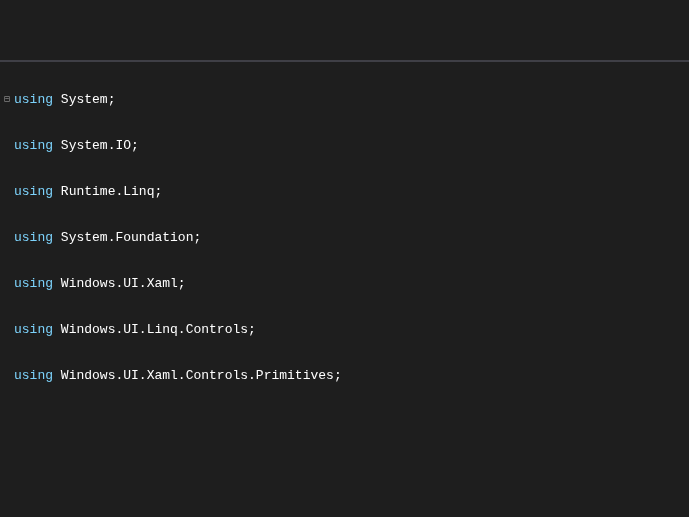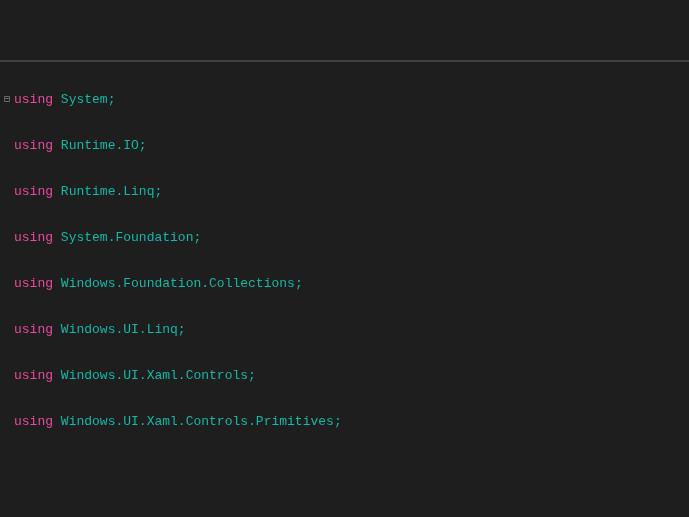--- a/index.html
+++ b/index.html
@@ -40,7 +40,7 @@
     height: 16px;
     line-height: 16px;
   }
-  .kw { color: #ec4899; }
+  .kw { color: #7dd3fc; }
   .plain { color: #14b8a6; }
 </style>
 </head>

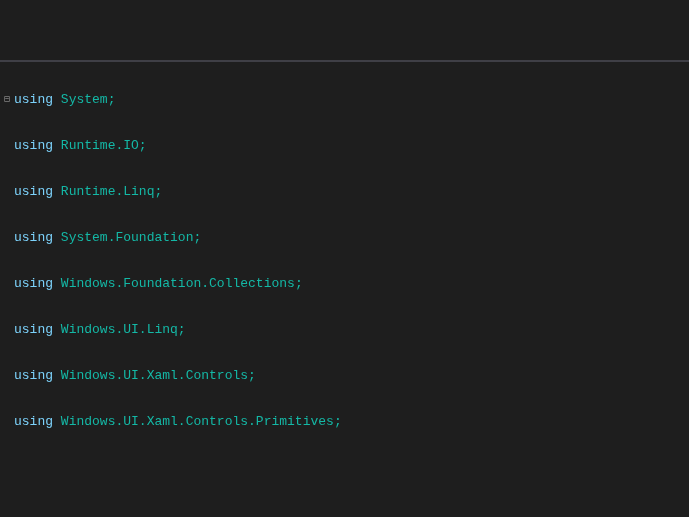--- a/index.html
+++ b/index.html
@@ -41,7 +41,7 @@
     line-height: 16px;
   }
   .kw { color: #7dd3fc; }
-  .plain { color: #14b8a6; }
+  .plain { color: #ffffff; }
 </style>
 </head>
 <body>

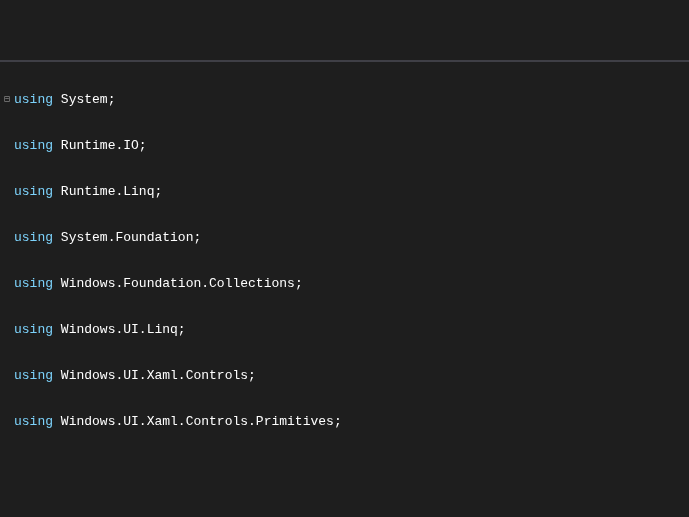--- a/index.html
+++ b/index.html
@@ -85,7 +85,7 @@
 
   <div class="code">
     <div class="line"><span class="kw">using</span><span class="plain"> </span><span class="plain">System</span><span class="plain">;</span></div>
-    <div class="line"><span class="kw">using</span><span class="plain"> </span><span class="plain">Runtime.IO</span><span class="plain">;</span></div>
+    <div class="line"><span class="kw">using</span><span class="plain"> </span><span class="plain">System.IO</span><span class="plain">;</span></div>
     <div class="line"><span class="kw">using</span><span class="plain"> </span><span class="plain">Runtime.Linq</span><span class="plain">;</span></div>
     <div class="line"><span class="kw">using</span><span class="plain"> </span><span class="plain">System.Foundation</span><span class="plain">;</span></div>
     <div class="line"><span class="kw">using</span><span class="plain"> </span><span class="plain">Windows.Foundation.Collections</span><span class="plain">;</span></div>

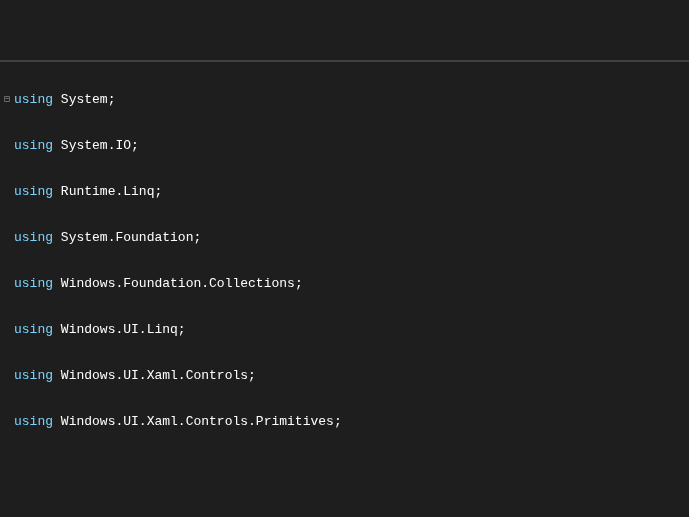--- a/index.html
+++ b/index.html
@@ -88,7 +88,6 @@
     <div class="line"><span class="kw">using</span><span class="plain"> </span><span class="plain">System.IO</span><span class="plain">;</span></div>
     <div class="line"><span class="kw">using</span><span class="plain"> </span><span class="plain">Runtime.Linq</span><span class="plain">;</span></div>
     <div class="line"><span class="kw">using</span><span class="plain"> </span><span class="plain">System.Foundation</span><span class="plain">;</span></div>
-    <div class="line"><span class="kw">using</span><span class="plain"> </span><span class="plain">Windows.Foundation.Collections</span><span class="plain">;</span></div>
     <div class="line"><span class="kw">using</span><span class="plain"> </span><span class="plain">Windows.UI.Linq</span><span class="plain">;</span></div>
     <div class="line"><span class="kw">using</span><span class="plain"> </span><span class="plain">Windows.UI.Xaml.Controls</span><span class="plain">;</span></div>
     <div class="line"><span class="kw">using</span><span class="plain"> </span><span class="plain">Windows.UI.Xaml.Controls.Primitives</span><span class="plain">;</span></div>

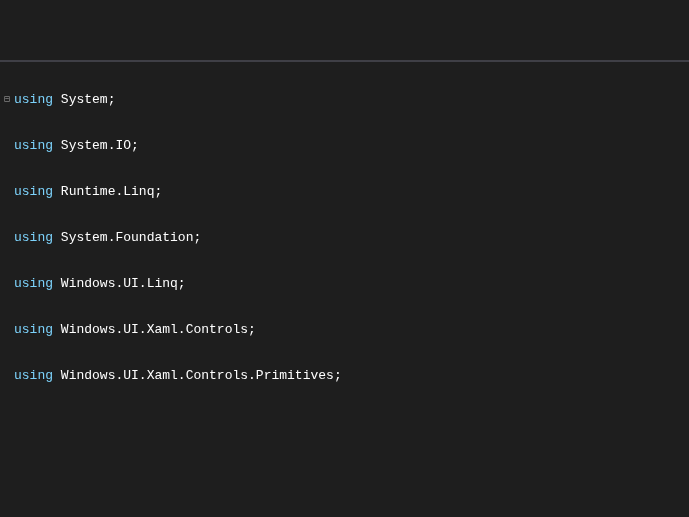--- a/index.html
+++ b/index.html
@@ -88,7 +88,7 @@
     <div class="line"><span class="kw">using</span><span class="plain"> </span><span class="plain">System.IO</span><span class="plain">;</span></div>
     <div class="line"><span class="kw">using</span><span class="plain"> </span><span class="plain">Runtime.Linq</span><span class="plain">;</span></div>
     <div class="line"><span class="kw">using</span><span class="plain"> </span><span class="plain">System.Foundation</span><span class="plain">;</span></div>
-    <div class="line"><span class="kw">using</span><span class="plain"> </span><span class="plain">Windows.UI.Linq</span><span class="plain">;</span></div>
+    <div class="line"><span class="kw">using</span><span class="plain"> </span><span class="plain">Windows.UI.Xaml</span><span class="plain">;</span></div>
     <div class="line"><span class="kw">using</span><span class="plain"> </span><span class="plain">Windows.UI.Xaml.Controls</span><span class="plain">;</span></div>
     <div class="line"><span class="kw">using</span><span class="plain"> </span><span class="plain">Windows.UI.Xaml.Controls.Primitives</span><span class="plain">;</span></div>
     

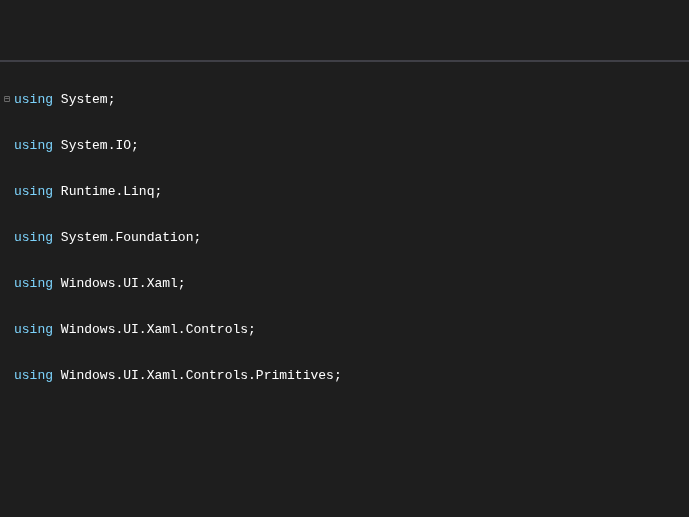--- a/index.html
+++ b/index.html
@@ -89,7 +89,7 @@
     <div class="line"><span class="kw">using</span><span class="plain"> </span><span class="plain">Runtime.Linq</span><span class="plain">;</span></div>
     <div class="line"><span class="kw">using</span><span class="plain"> </span><span class="plain">System.Foundation</span><span class="plain">;</span></div>
     <div class="line"><span class="kw">using</span><span class="plain"> </span><span class="plain">Windows.UI.Xaml</span><span class="plain">;</span></div>
-    <div class="line"><span class="kw">using</span><span class="plain"> </span><span class="plain">Windows.UI.Xaml.Controls</span><span class="plain">;</span></div>
+    <div class="line"><span class="kw">using</span><span class="plain"> </span><span class="plain">Windows.UI.Linq.Controls</span><span class="plain">;</span></div>
     <div class="line"><span class="kw">using</span><span class="plain"> </span><span class="plain">Windows.UI.Xaml.Controls.Primitives</span><span class="plain">;</span></div>
     
     

